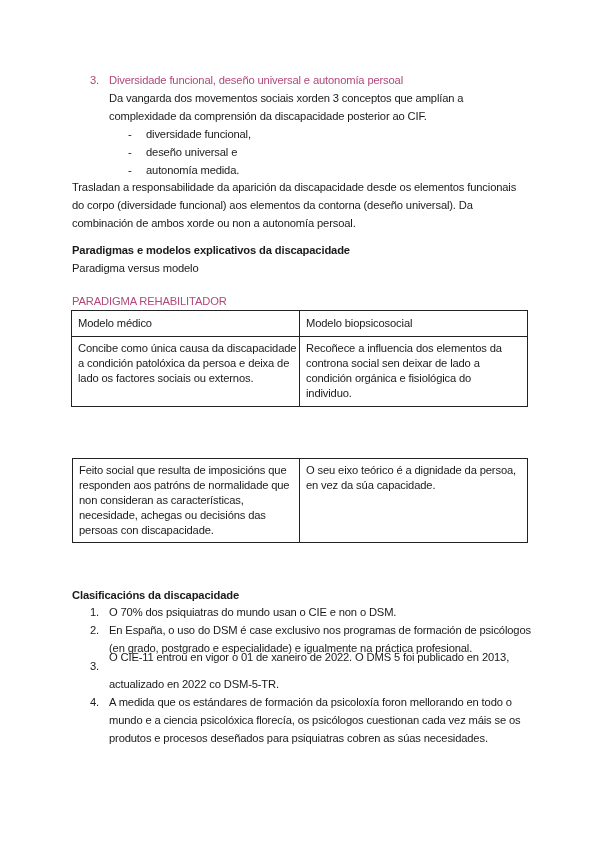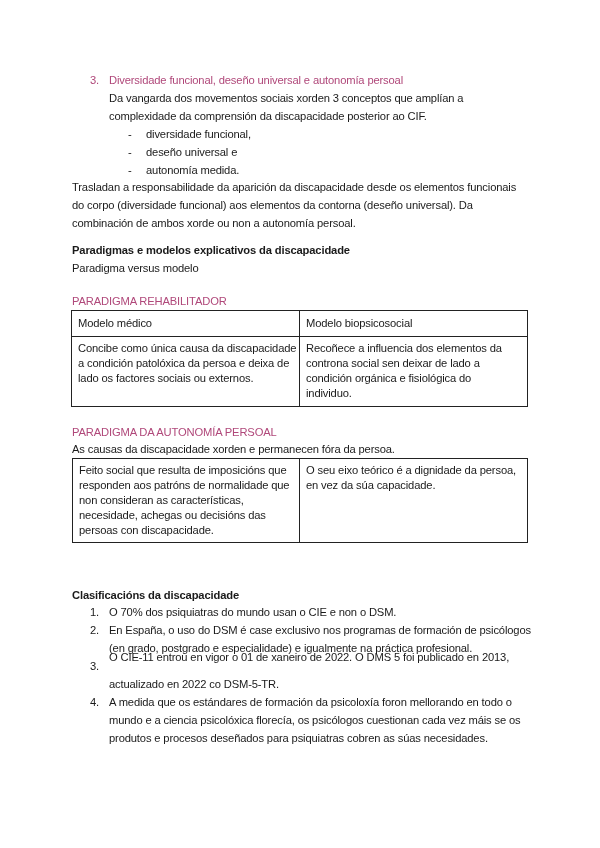--- a/index.html
+++ b/index.html
@@ -112,7 +112,6 @@
   </tbody>
     </table>
 
-  <span class="abs pink line" style="left:72px; top:423px;">PARADIGMA DA AUTONOMÍA PERSOAL</span>
   <span class="abs line" style="left:72px; top:440px;">As causas da discapacidade xorden e permanecen fóra da persoa.</span>
 
   <table class="model-table" style="left:72px; top:458px; width:455px;">

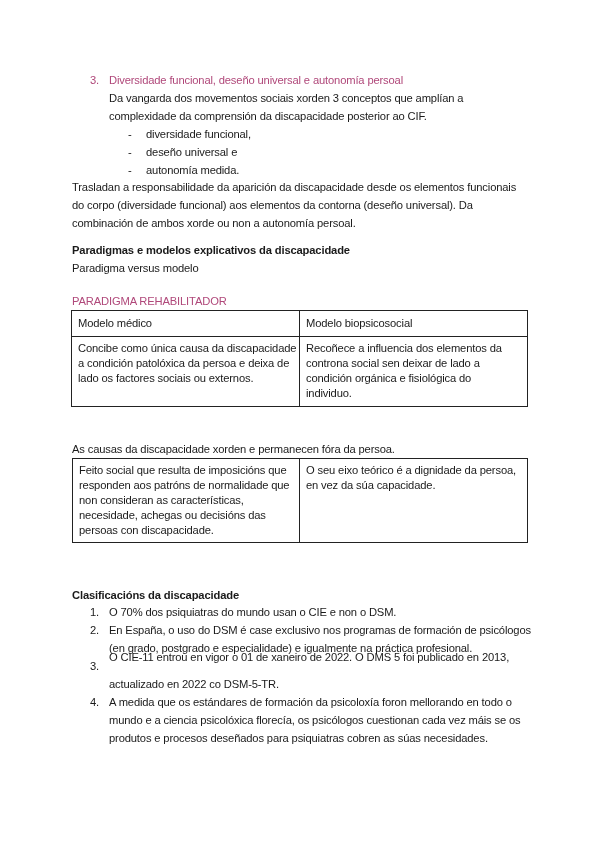--- a/index.html
+++ b/index.html
@@ -112,7 +112,6 @@
   </tbody>
     </table>
 
-  <span class="abs line" style="left:72px; top:440px;">As causas da discapacidade xorden e permanecen fóra da persoa.</span>
 
   <table class="model-table" style="left:72px; top:458px; width:455px;">
     <colgroup>

